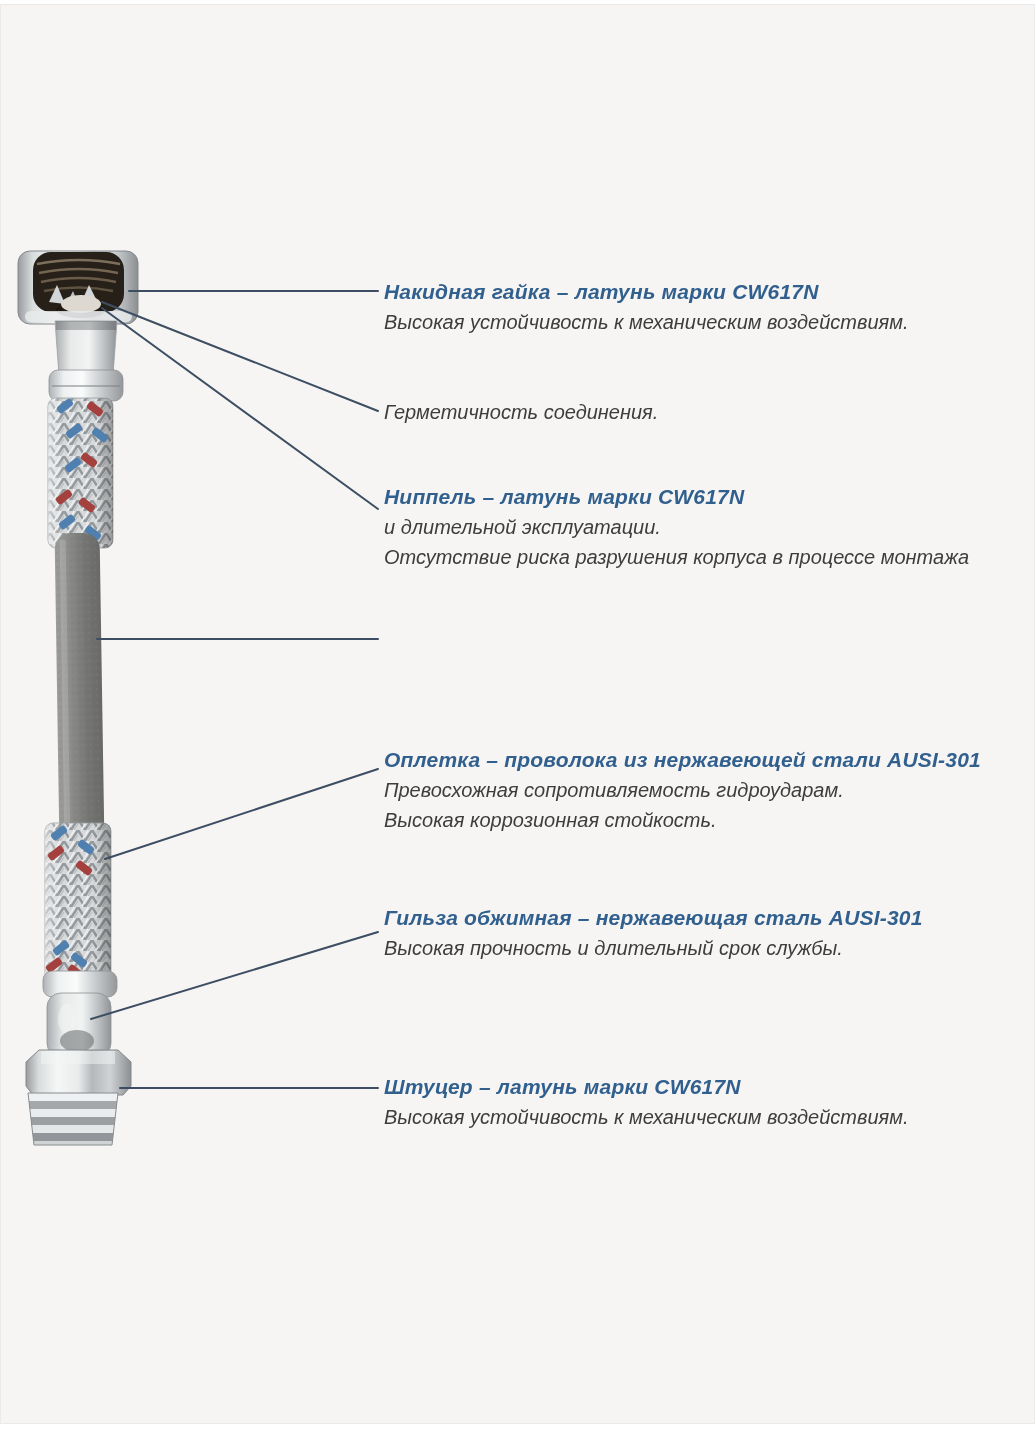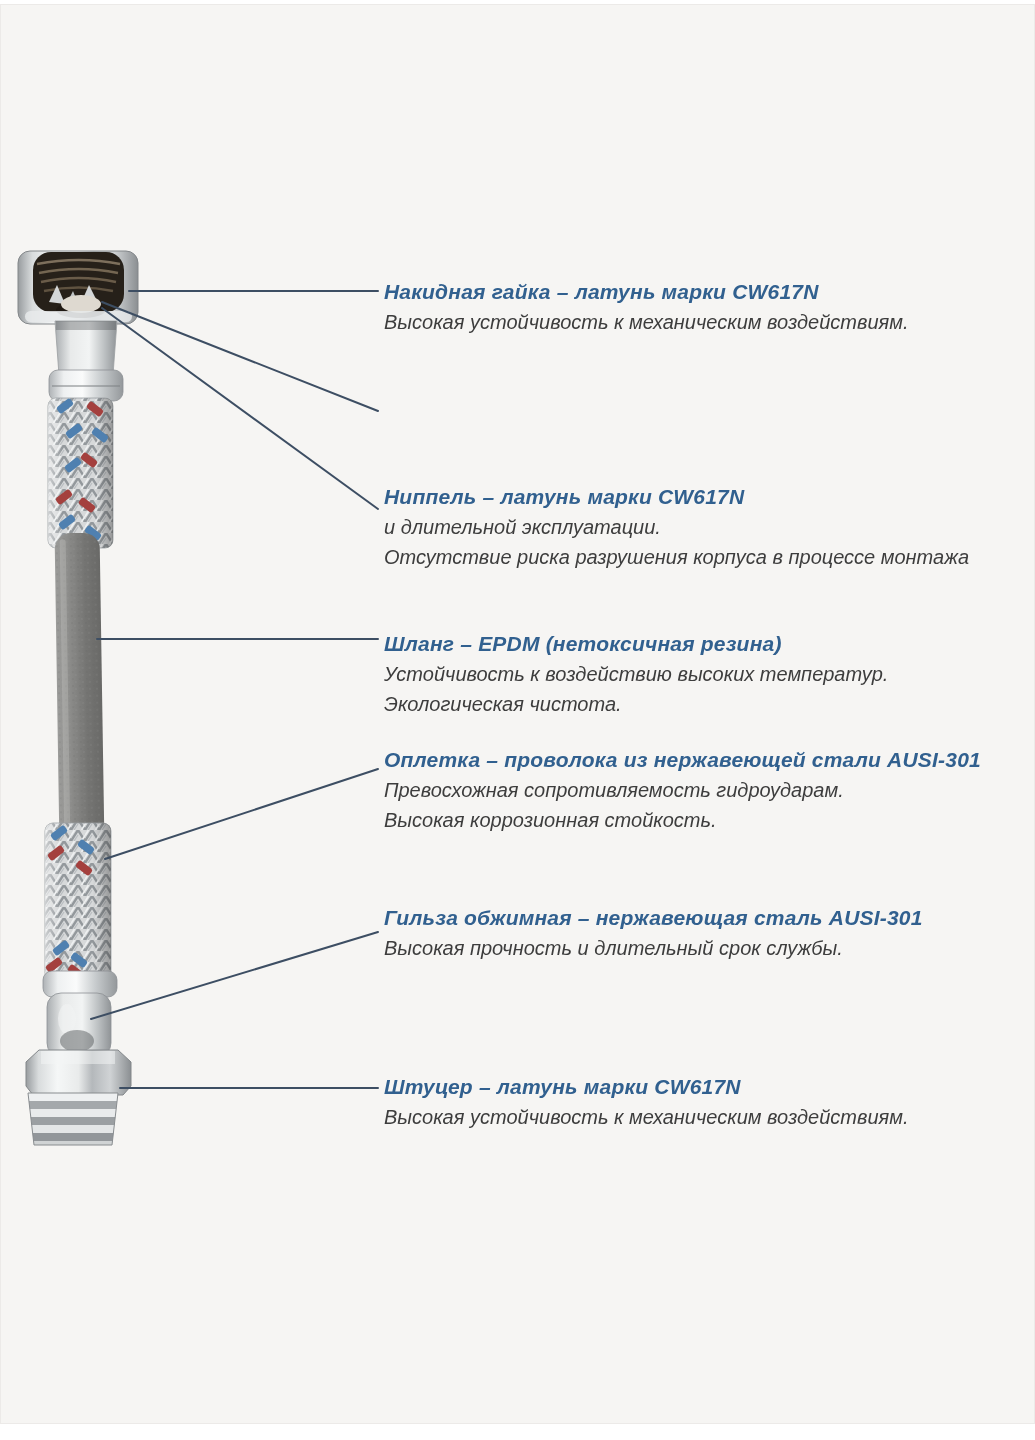--- a/index.html
+++ b/index.html
@@ -180,6 +180,7 @@
   </div>
 
   <div class="annot" style="top:392px">
+    <p>Герметичность соединения.</p>
   </div>
 
   <div class="annot" style="top:477px">

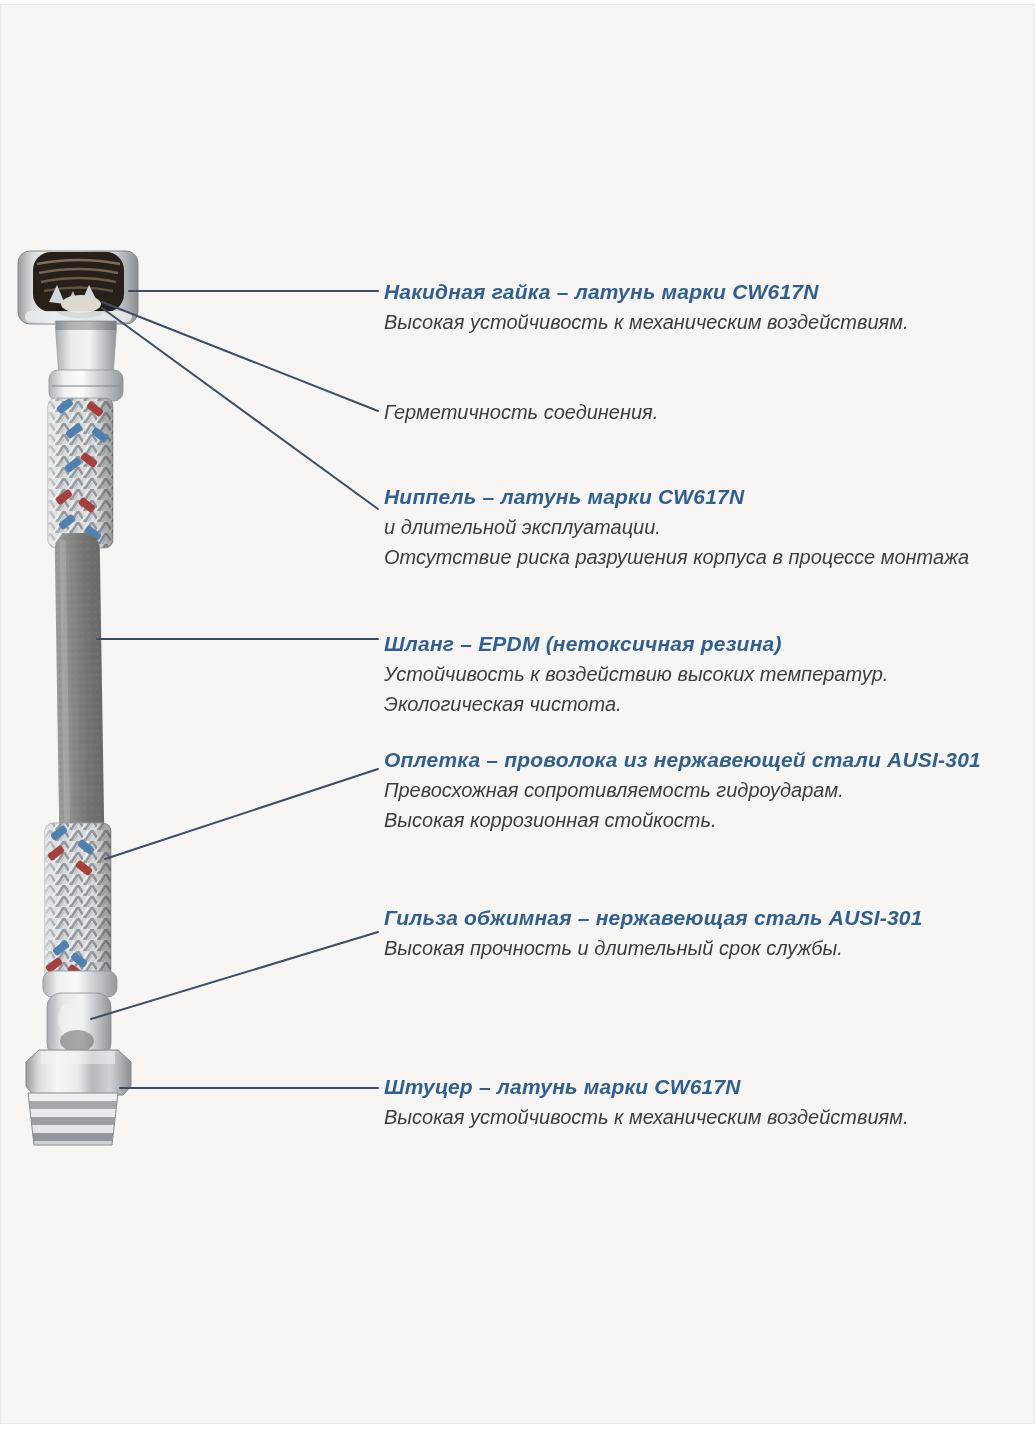--- a/index.html
+++ b/index.html
@@ -189,11 +189,6 @@
     <p>Отсутствие риска разрушения корпуса в процессе монтажа</p>
   </div>
 
-  <div class="annot" style="top:624px">
-    <h3>Шланг – EPDM (нетоксичная резина)</h3>
-    <p>Устойчивость к воздействию высоких температур.</p>
-    <p>Экологическая чистота.</p>
-  </div>
 
   <div class="annot" style="top:740px">
     <h3>Оплетка – проволока из нержавеющей стали AUSI-301</h3>

